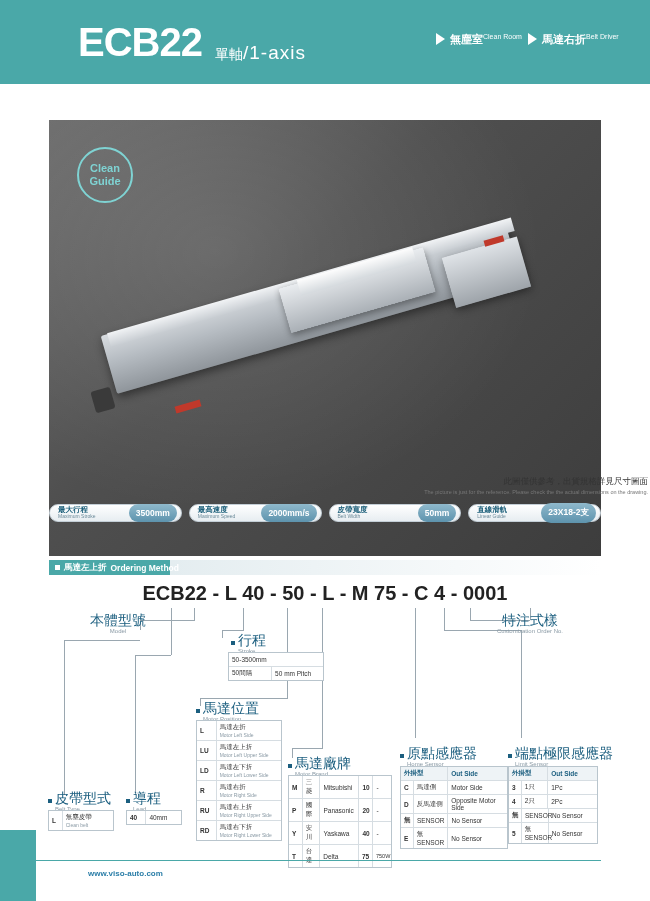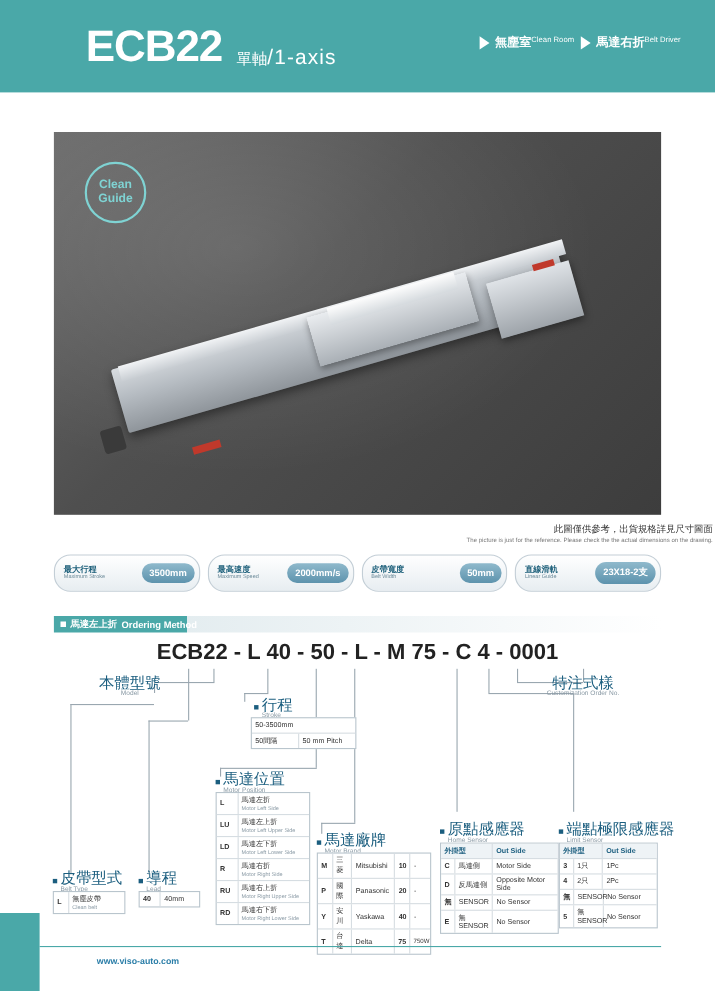--- a/index.html
+++ b/index.html
@@ -49,7 +49,7 @@
 
   
   .photo-wrap {
-    position: absolute; left: 49px; top: 120px; width: 552px; height: 348px;
+    position: absolute; left: 49px; top: 120px; width: 552px; height: 436px;
     background: linear-gradient(135deg,#6a6a6a 0%, #4f4f4f 40%, #3d3d3d 100%);
     overflow: hidden;
   }

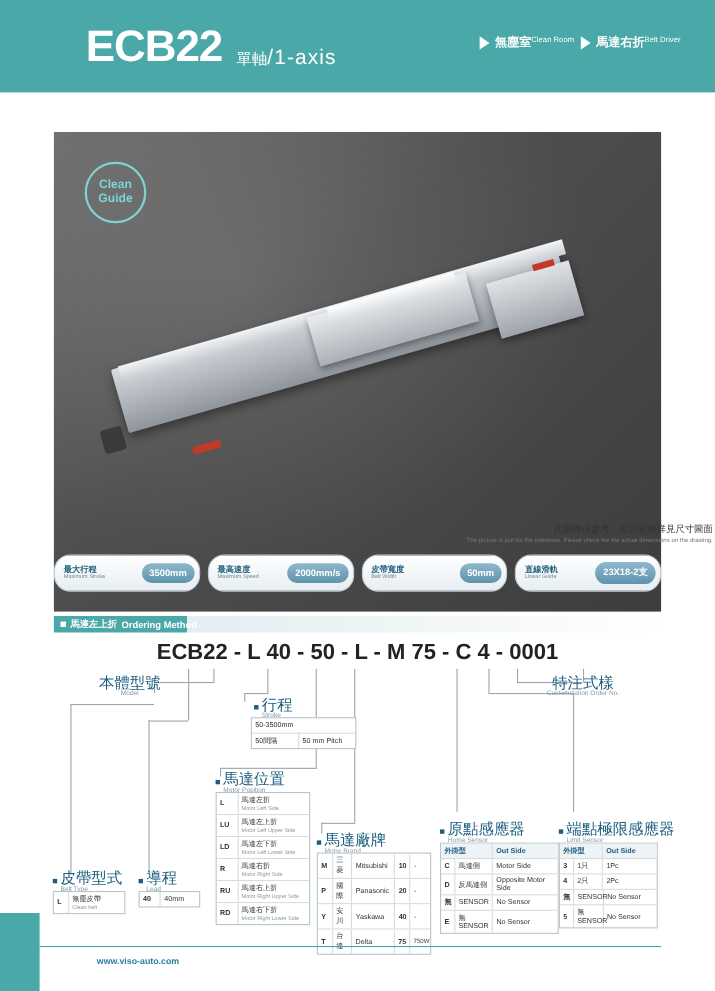--- a/index.html
+++ b/index.html
@@ -119,7 +119,7 @@
     display: flex; gap: 7px;
   }
   .pill {
-    flex: 1; height: 34px; border-radius: 15px;
+    flex: 1; height: 18px; border-radius: 15px;
     background: linear-gradient(180deg,#ffffff,#e7edf1);
     border: 1px solid #c3ced6;
     display: flex; align-items: center; padding: 0 4px 0 8px;

